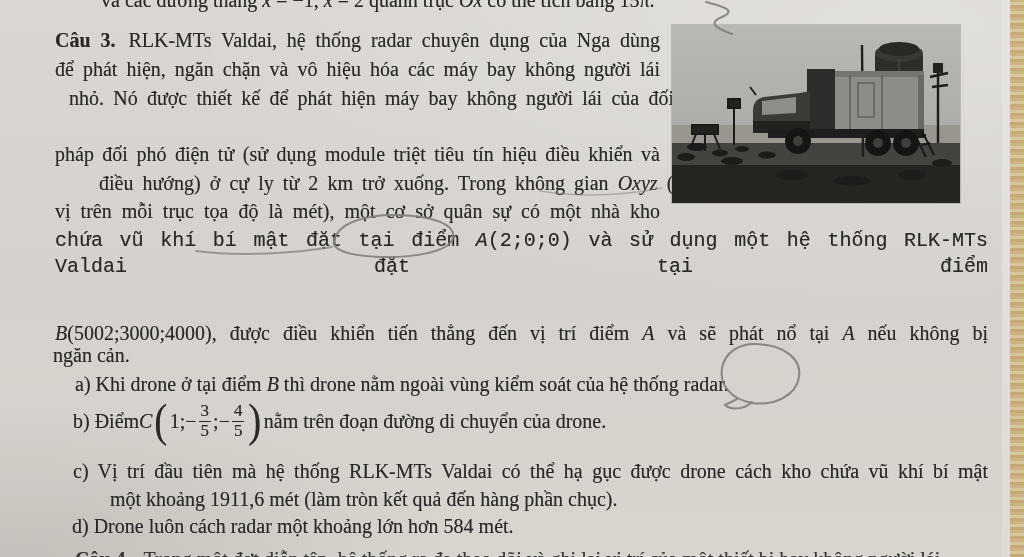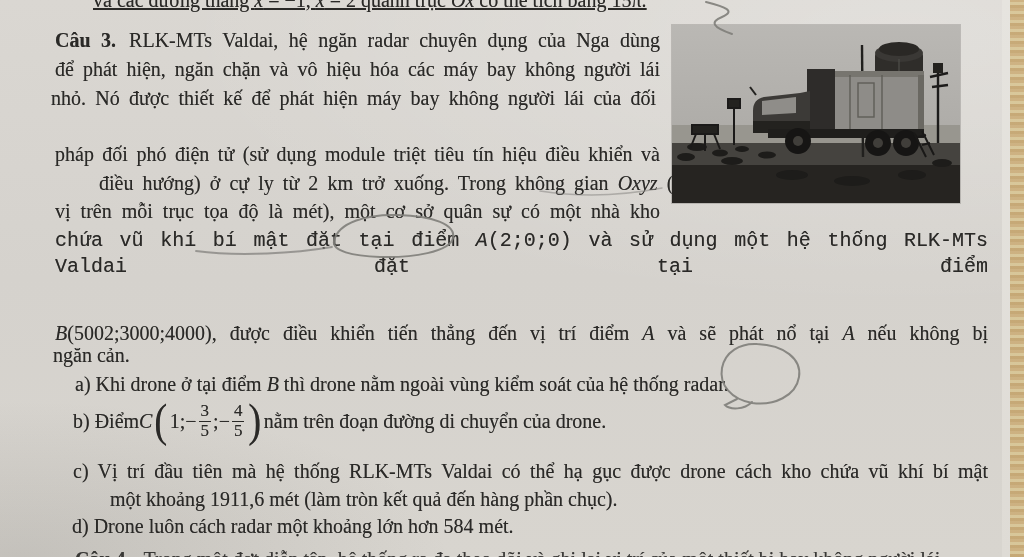--- a/index.html
+++ b/index.html
@@ -43,7 +43,7 @@
 
 <div class="page">
 
-  <div class="ln cut-top" style="left:93px;top:0;width:640px;text-decoration:underline;">
+  <div class="ln cut-top" style="left:101px;top:0;width:640px;">
     <div style="margin-top:-13px;">
       <span>và các đường thẳng </span><span class="it">x</span><span> = −1, </span><span class="it">x</span><span> = 2 quanh trục </span><span class="it">Ox</span><span> có thể tích bằng 15π.</span>
     </div>

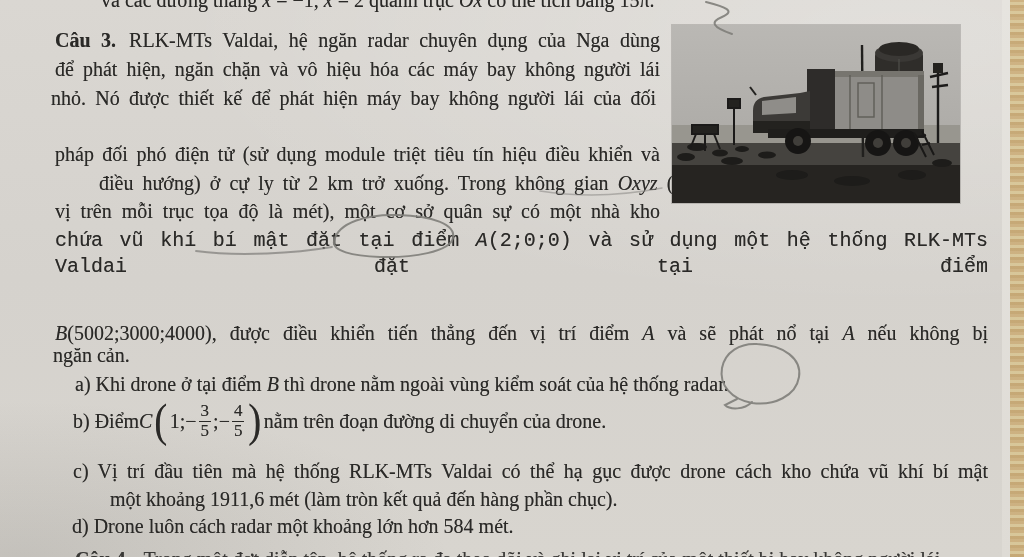--- a/index.html
+++ b/index.html
@@ -50,7 +50,7 @@
   </div>
 
   <div class="ln jl" style="left:55px;top:27px;width:605px;">
-    <span class="bold">Câu 3.</span><span>RLK-MTs Valdai, hệ ngăn radar chuyên dụng của Nga dùng</span>
+    <span class="bold">Câu 3.</span><span>RLK-MTs Valdai, hệ thống radar chuyên dụng của Nga dùng</span>
   </div>
   <div class="ln jl" style="left:55px;top:56px;width:605px;">để phát hiện, ngăn chặn và vô hiệu hóa các máy bay không người lái</div>
   <div class="ln jl" style="left:51px;top:85px;width:605px;">nhỏ. Nó được thiết kế để phát hiện máy bay không người lái của đối</div>

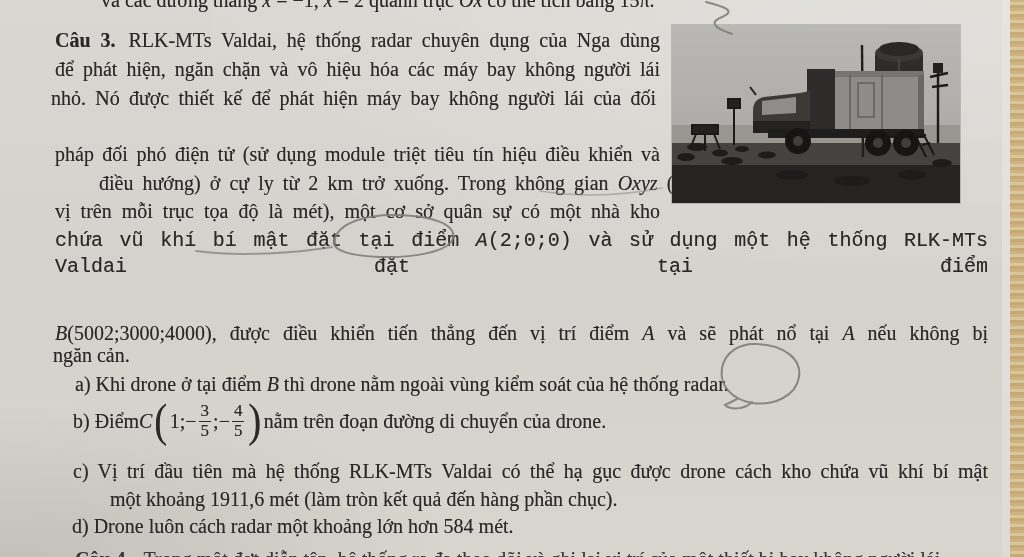--- a/index.html
+++ b/index.html
@@ -53,7 +53,7 @@
     <span class="bold">Câu 3.</span><span>RLK-MTs Valdai, hệ thống radar chuyên dụng của Nga dùng</span>
   </div>
   <div class="ln jl" style="left:55px;top:56px;width:605px;">để phát hiện, ngăn chặn và vô hiệu hóa các máy bay không người lái</div>
-  <div class="ln jl" style="left:51px;top:85px;width:605px;">nhỏ. Nó được thiết kế để phát hiện máy bay không người lái của đối</div>
+  <div class="ln jl" style="left:69px;top:85px;width:605px;">nhỏ. Nó được thiết kế để phát hiện máy bay không người lái của đối</div>
   <div class="ln jl" style="left:55px;top:141px;width:605px;">pháp đối phó điện tử (sử dụng module triệt tiêu tín hiệu điều khiển và</div>
   <div class="ln jl" style="left:55px;top:170px;width:605px;margin-left:44px;">
     <span>điều hướng) ở cự ly từ 2 km trở xuống. Trong không gian </span><span class="it">Oxyz</span><span> (đơn</span>

